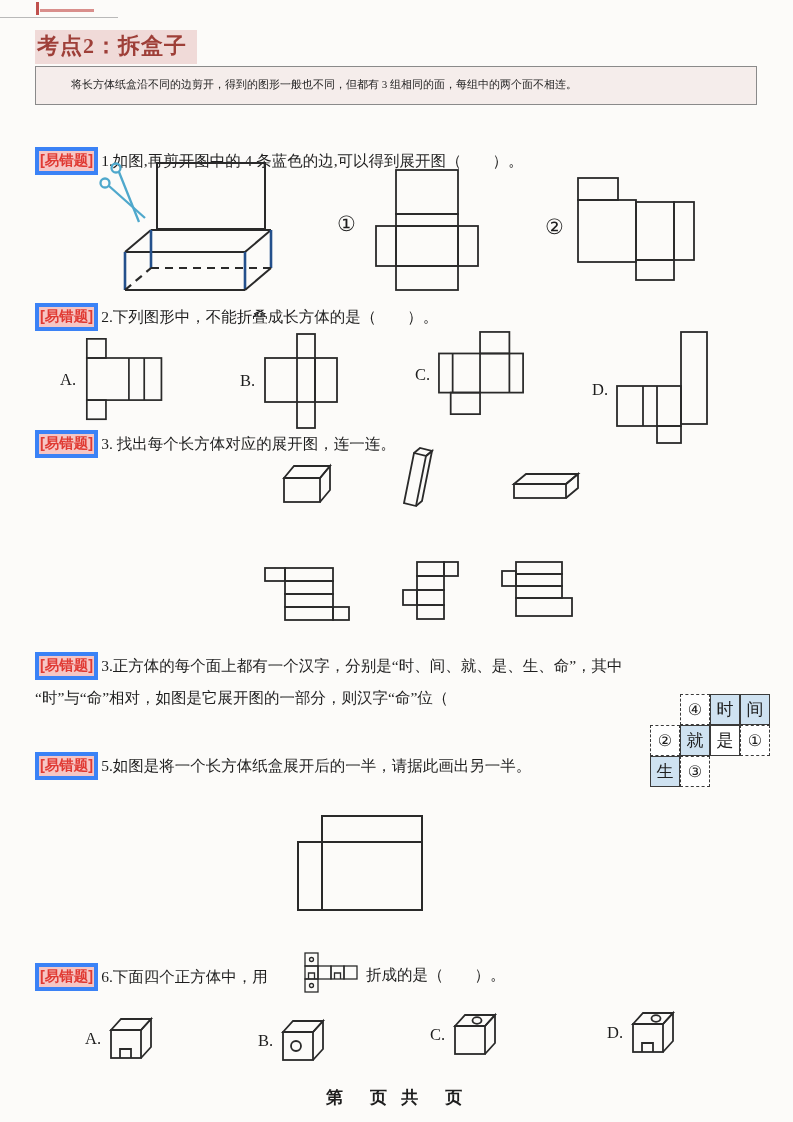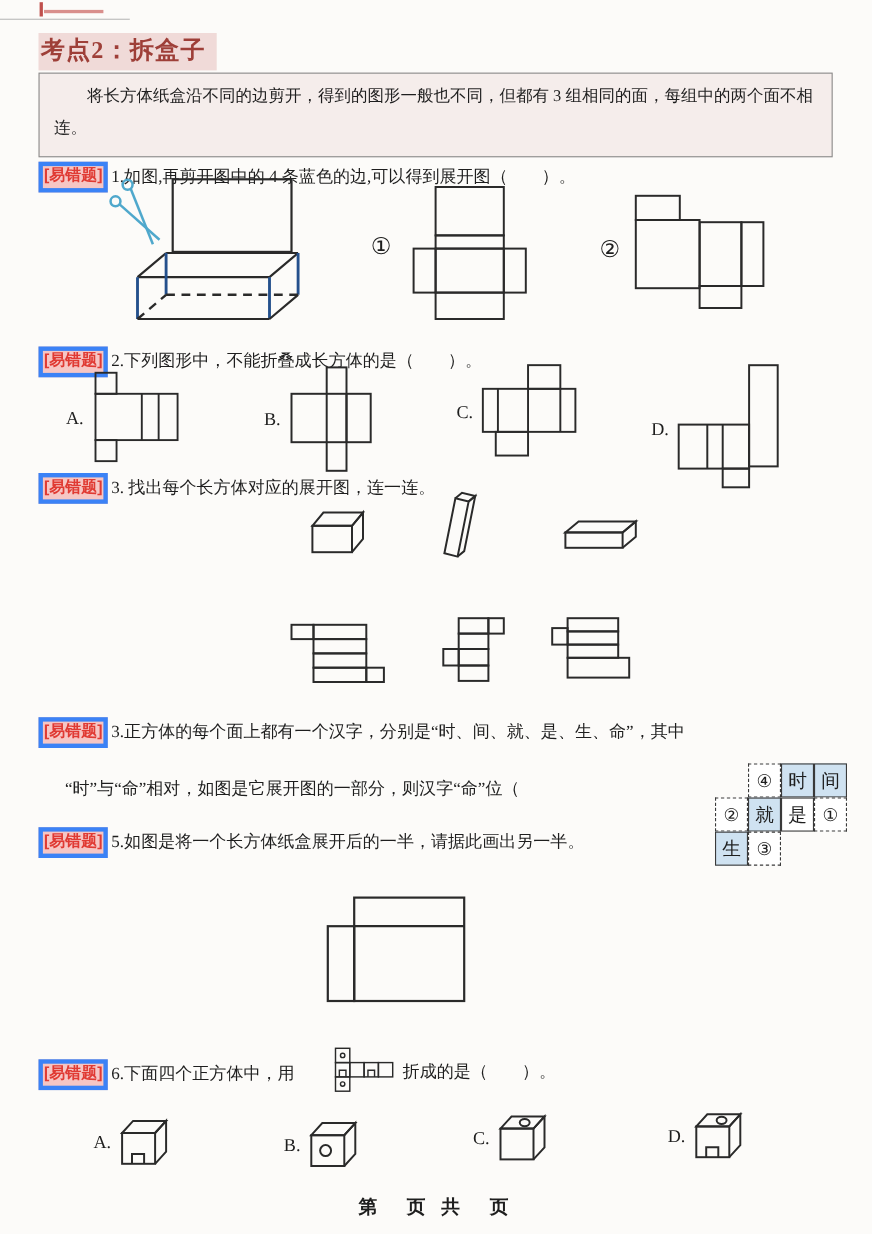--- a/index.html
+++ b/index.html
@@ -20,7 +20,7 @@
   .intro-box{
     position:absolute;left:35px;top:66px;width:694px;
     border:1.5px solid #8a8a8a;background:var(--info_bg,#f5edeb);
-    font-size:15px;line-height:1.95;padding:7px 13px 9px 13px;text-indent:2em;
+    font-size:11px;line-height:1.95;padding:7px 13px 9px 13px;text-indent:2em;
   }
   .tag{
     display:inline-block;background:var(--tag_bg,#f6c6c4);color:var(--tag_red,#e03a33);

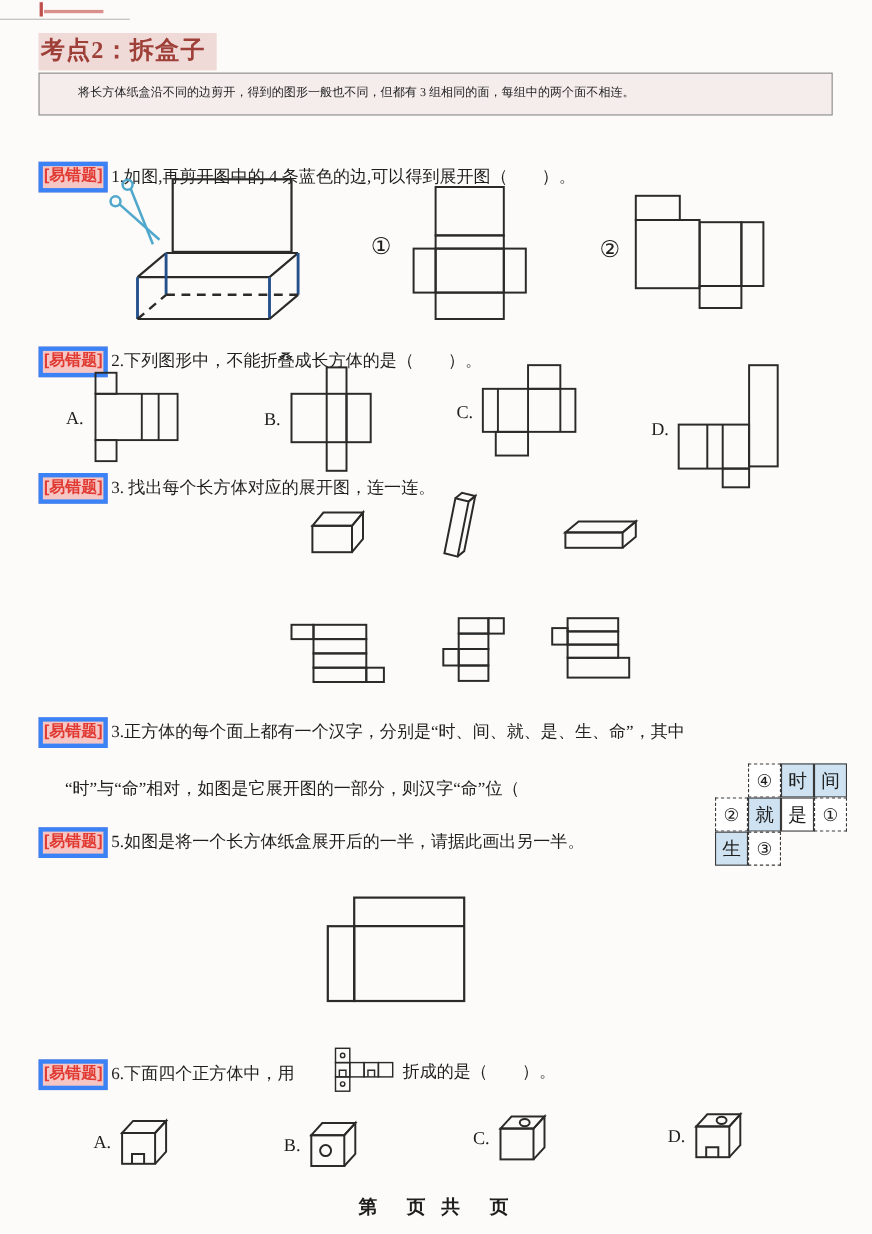--- a/index.html
+++ b/index.html
@@ -108,7 +108,7 @@
     <rect class="ink" x="60" y="84" width="38" height="20"></rect>
   </svg>
 
-  <div class="qline" style="top:315px;">
+  <div class="qline" style="top:303px;">
     <span class="tag">[易错题]</span><span>2.下列图形中，不能折叠成长方体的是（　　）。</span>
   </div>
 

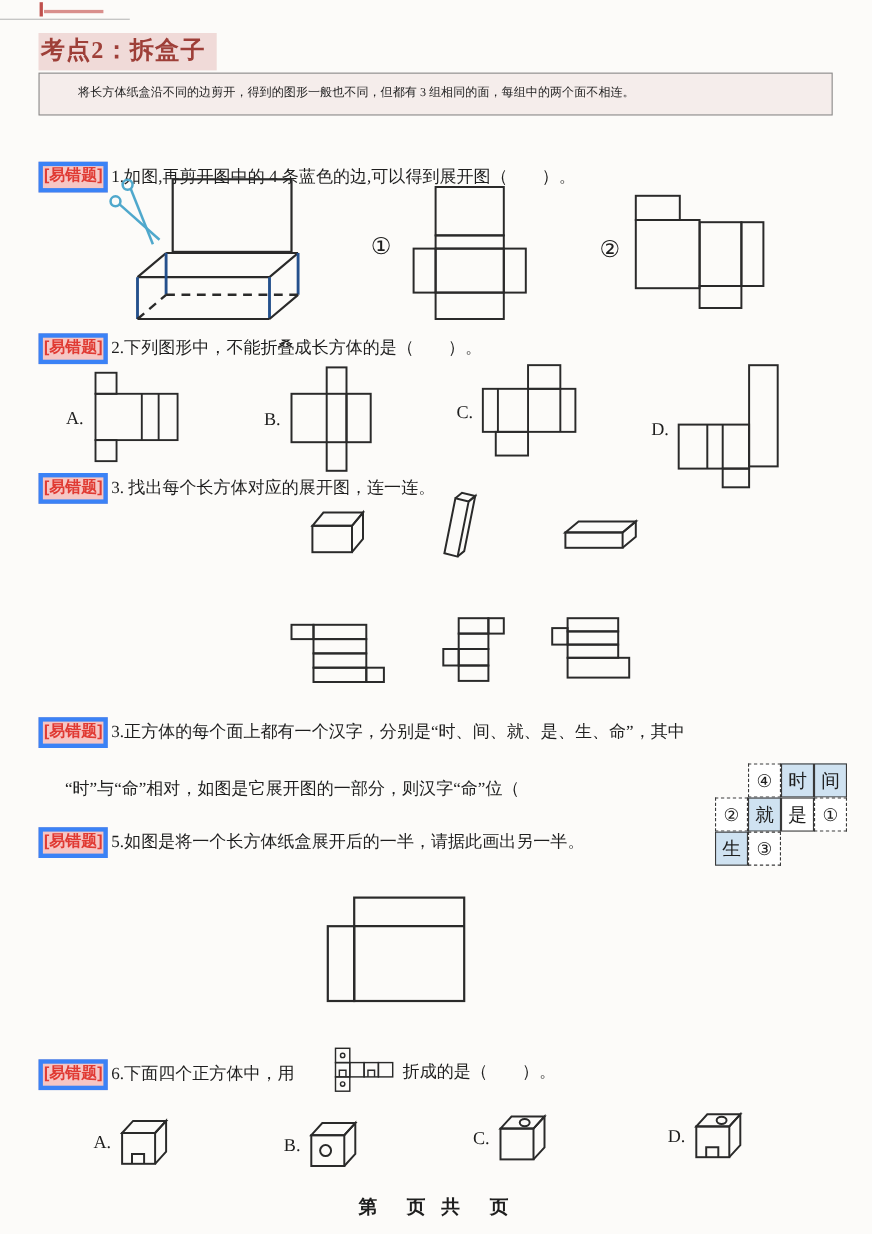--- a/index.html
+++ b/index.html
@@ -202,7 +202,7 @@
   <div class="qline" style="top:652px;">
     <span class="tag">[易错题]</span><span>3.正方体的每个面上都有一个汉字，分别是“时、间、就、是、生、命”，其中</span>
   </div>
-  <div class="qline" style="top:706px;margin-left:24px;">
+  <div class="qline" style="top:686px;">
     <span>“时”与“命”相对，如图是它展开图的一部分，则汉字“命”位（</span>
   </div>
 

